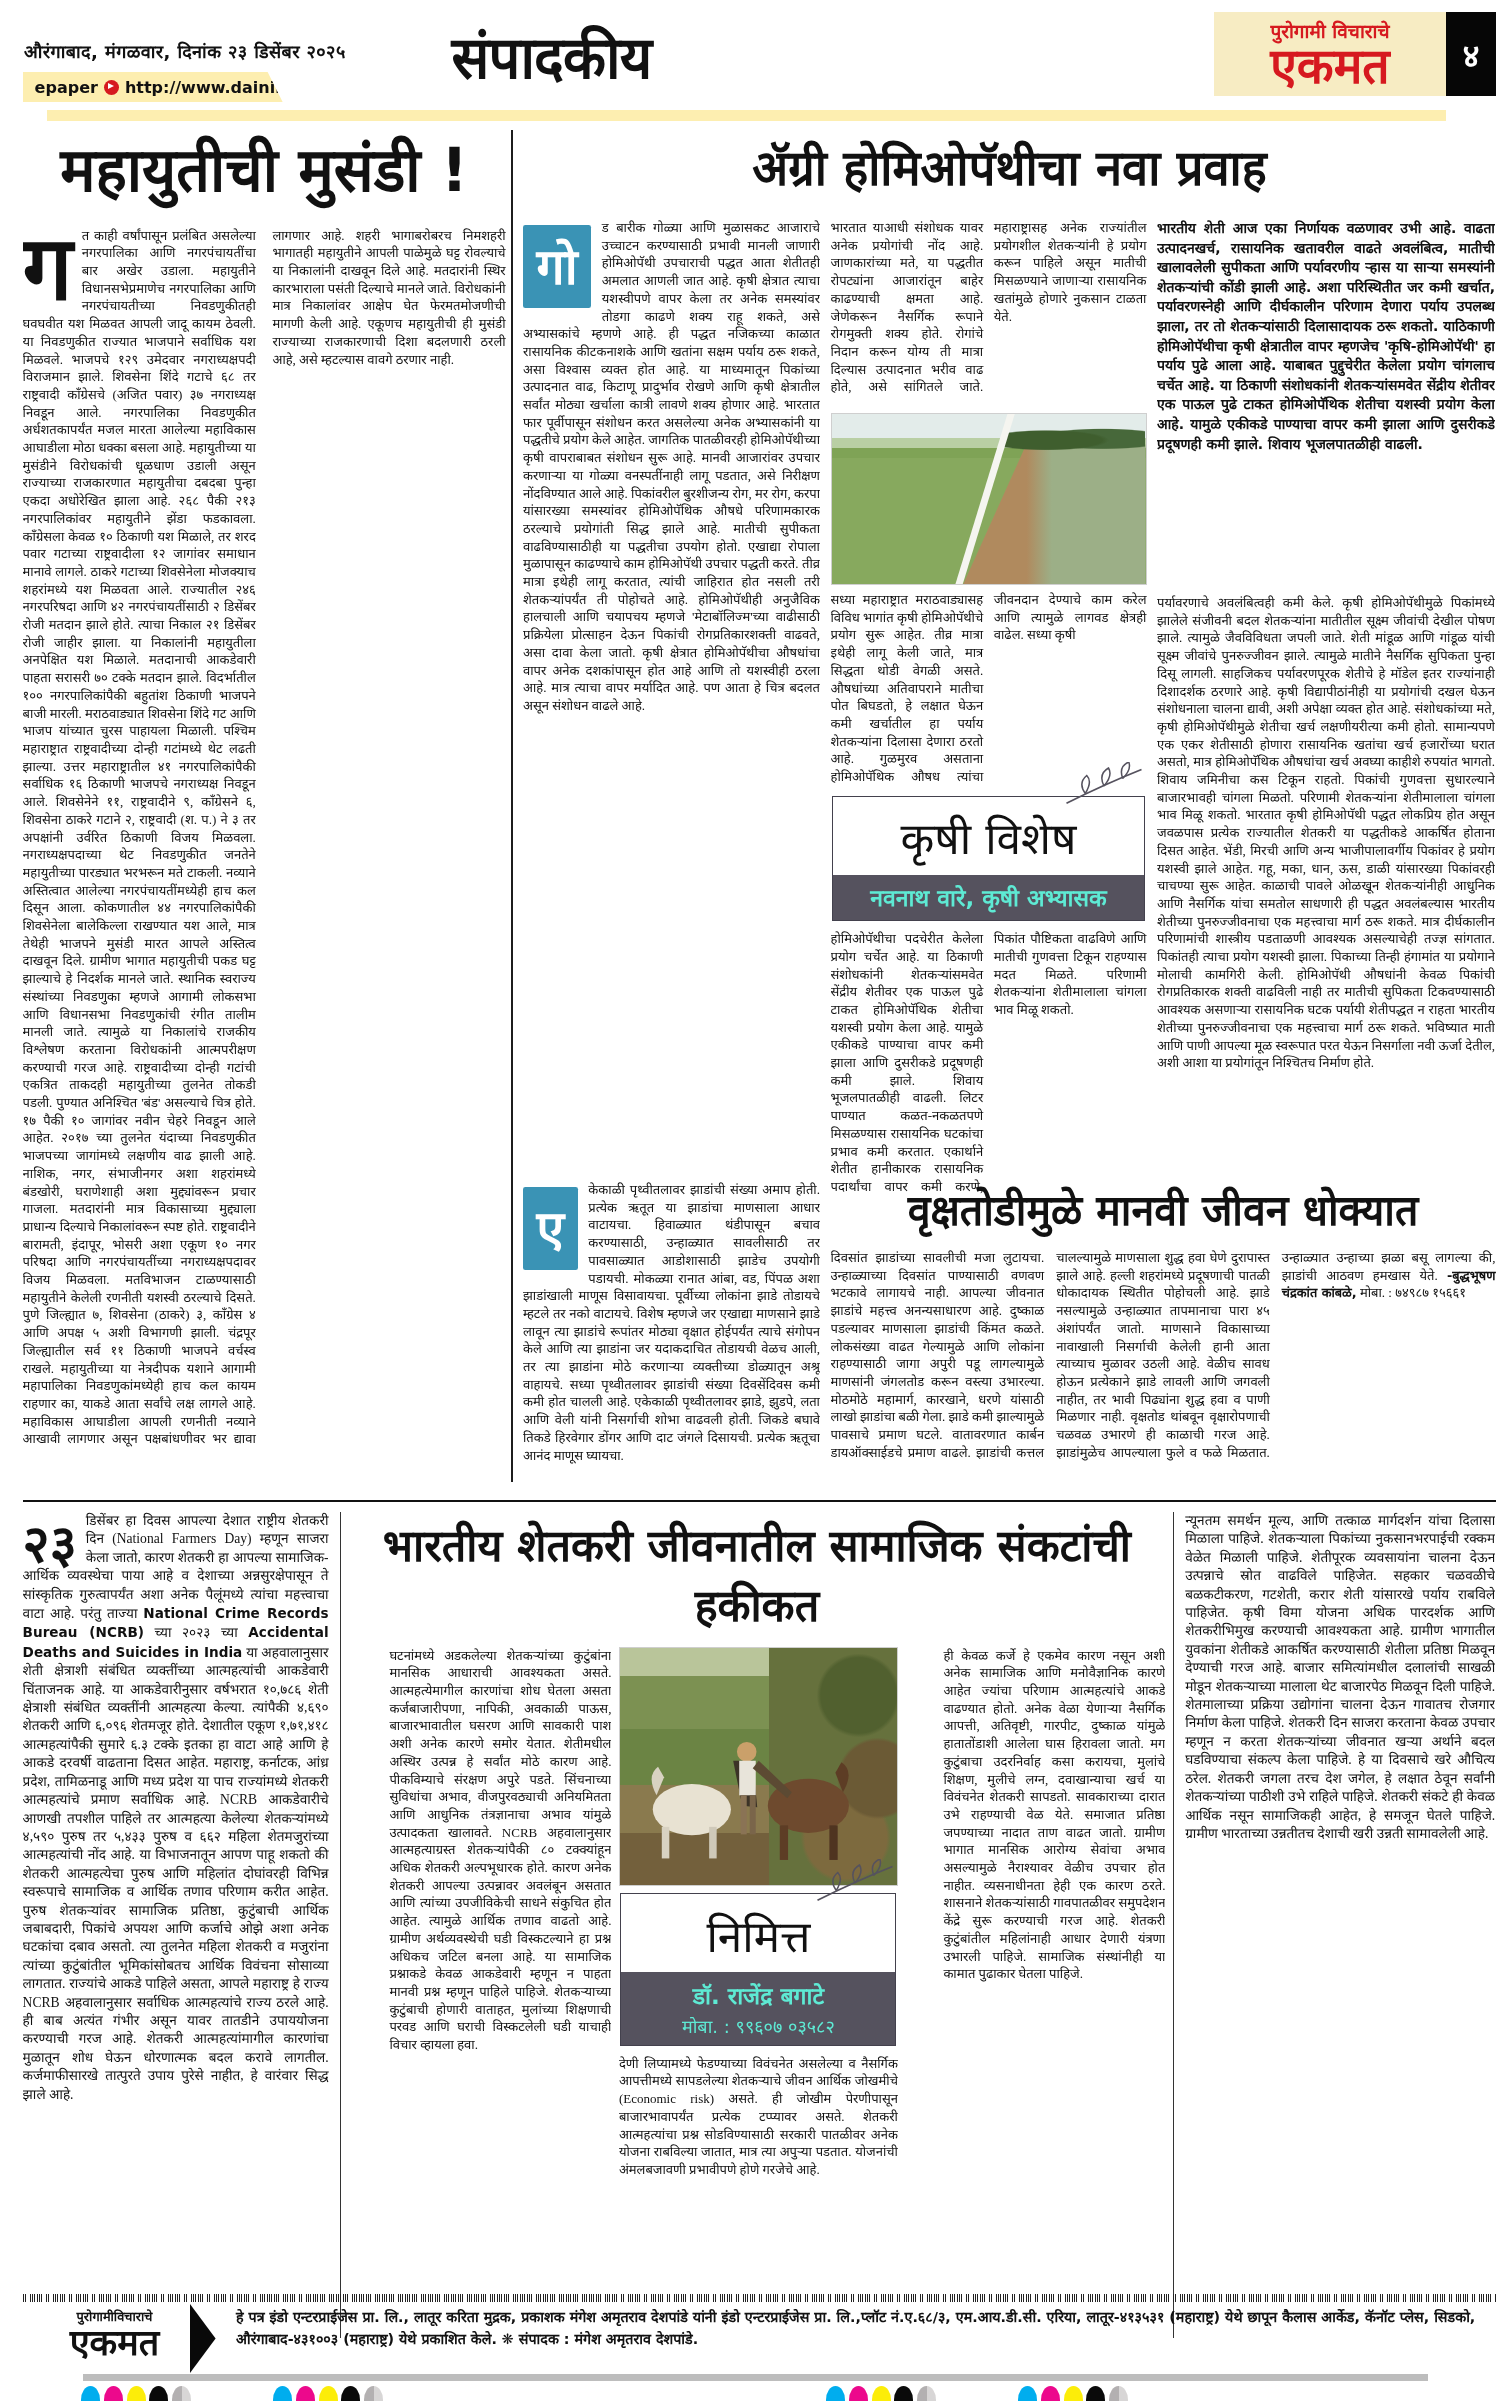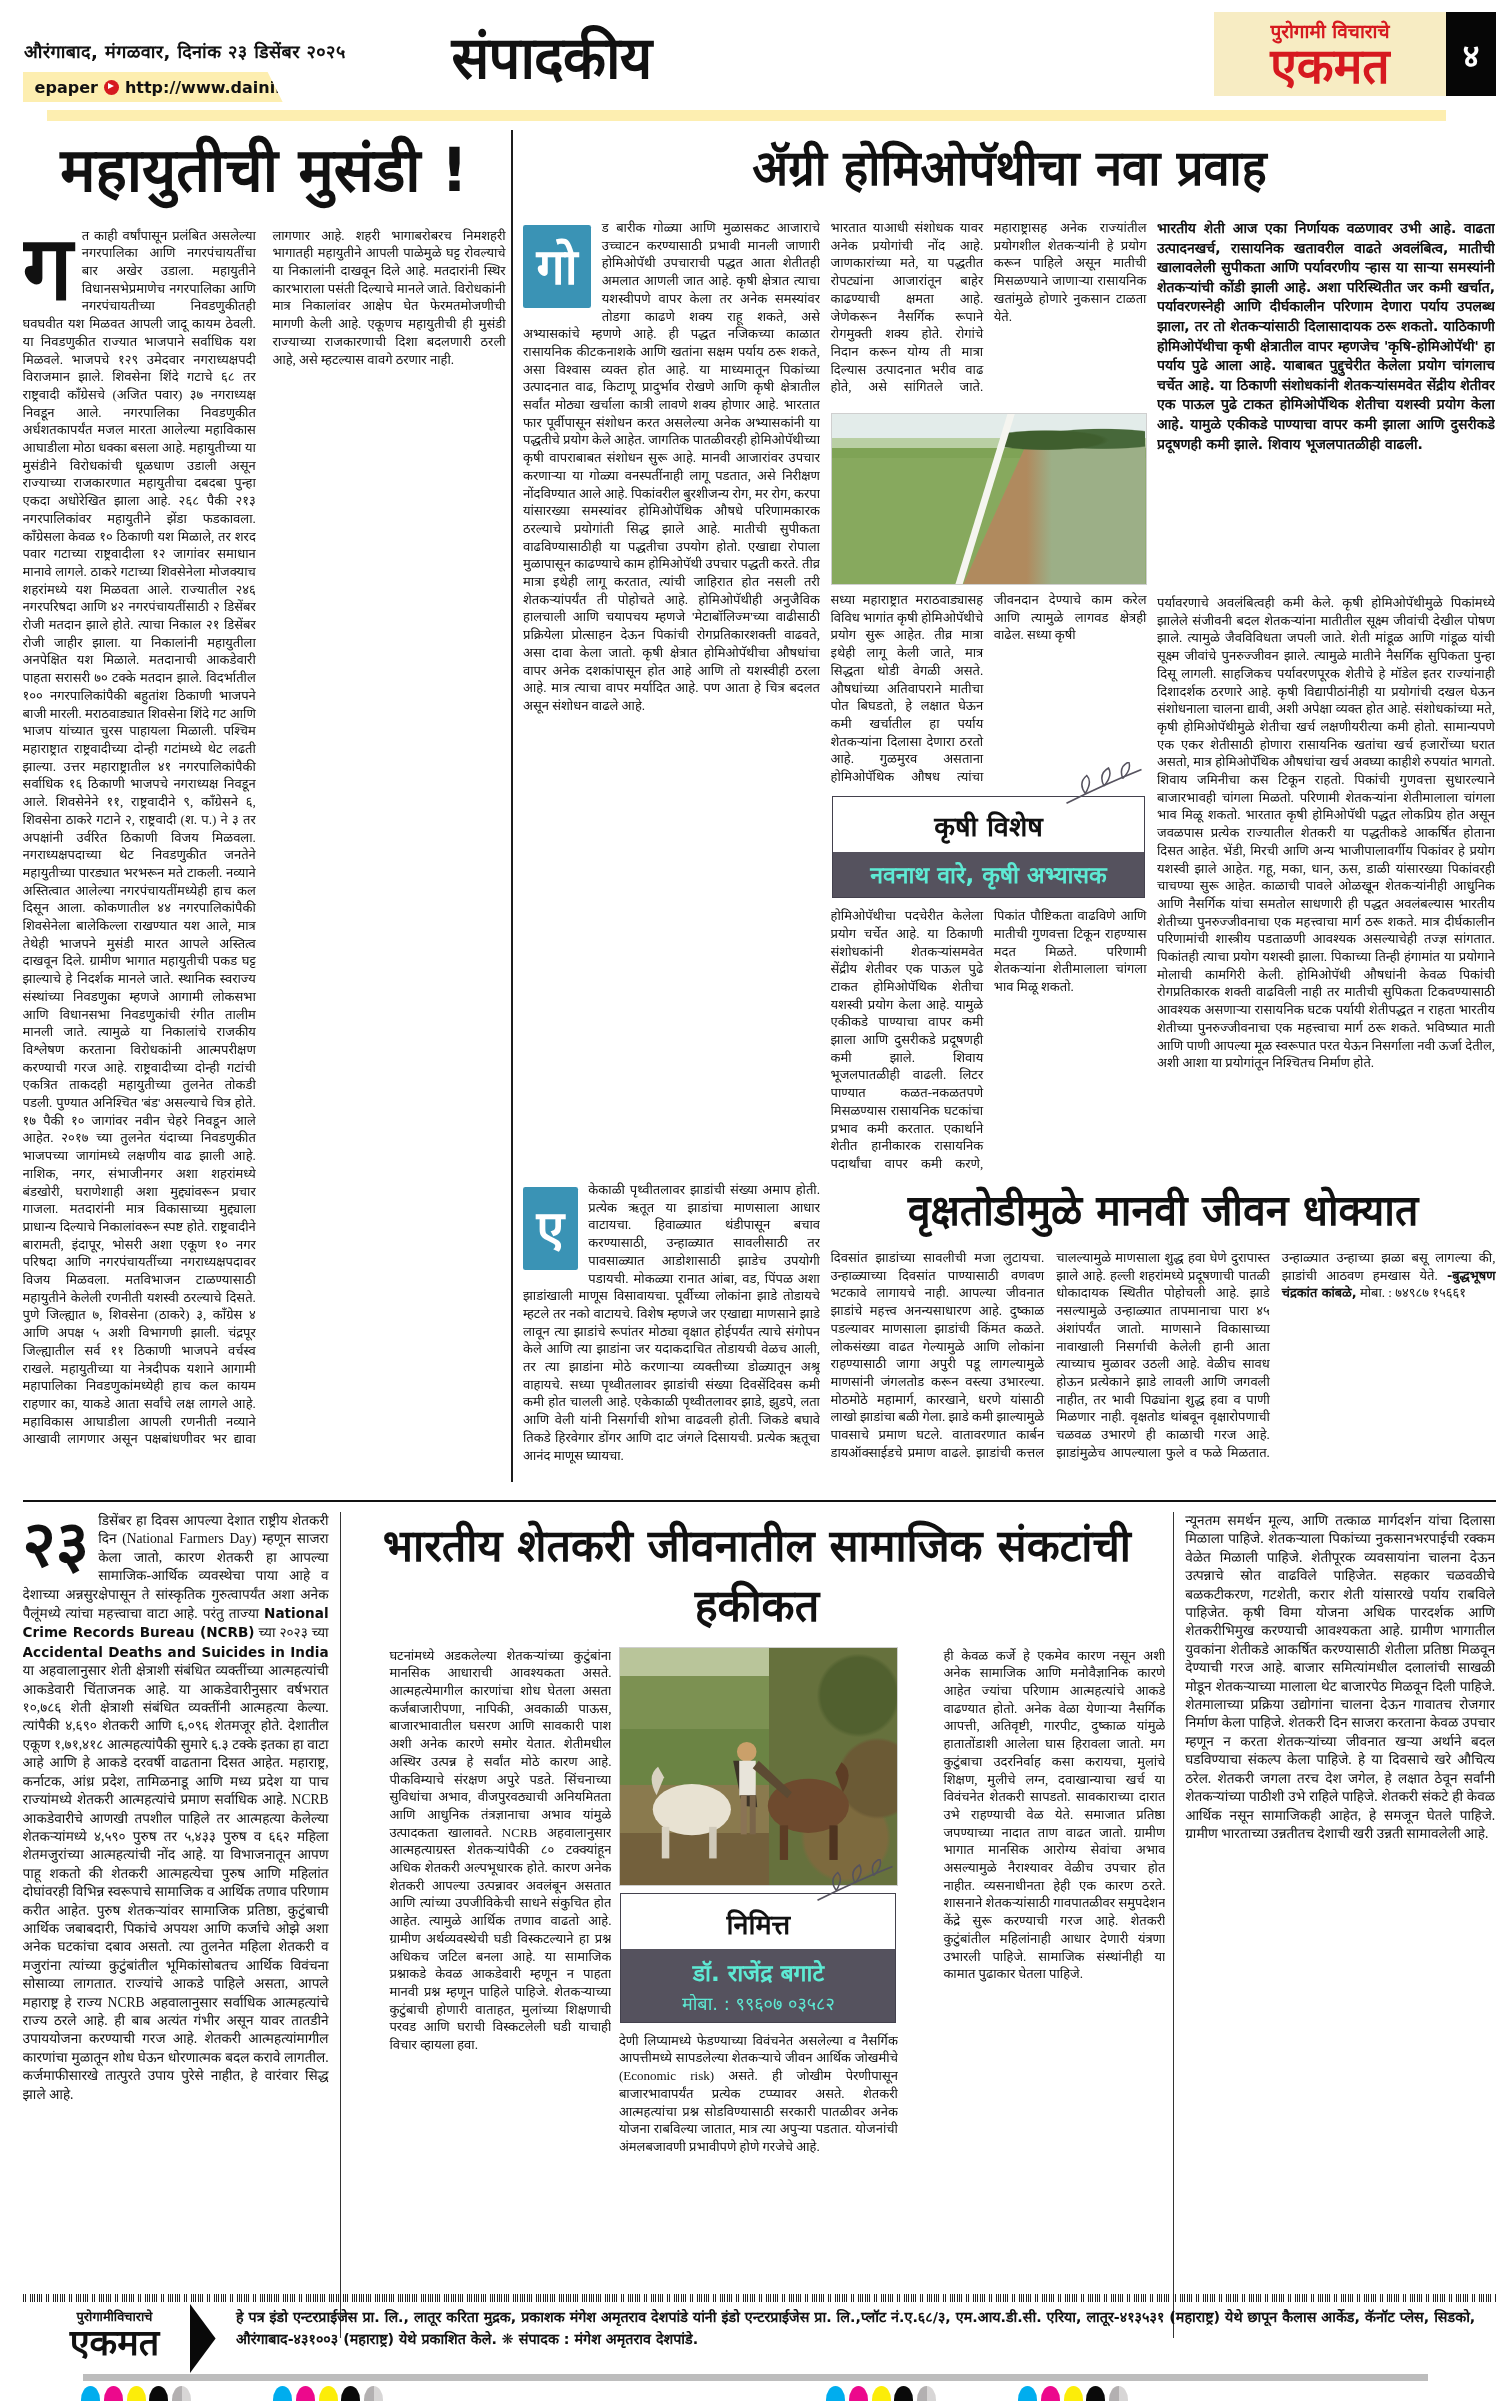--- a/index.html
+++ b/index.html
@@ -69,8 +69,8 @@
                 background:radial-gradient(ellipse at 30% 60%, #3f5e2e 0 40%, transparent 45%),
                            radial-gradient(ellipse at 70% 55%, #47683a 0 45%, transparent 50%); }
   .feature-box { position:relative; border:1.5px solid #43414d; margin:7.5px 1.5px 9px 1.5px; background:#fff; }
-  .feature-box .fb-title { text-align:center; font-family:"DejaVu Sans",sans-serif; font-weight:700;
-                font-size:27px; padding:10.5px 0 7.5px 0; }
+  .feature-box .fb-title { text-align:center; font-family:"DejaVu Sans",sans-serif; font-weight:400;
+                font-size:44px; padding:10.5px 0 7.5px 0; }
   .feature-box .fb-band { background:#55525e; color:#5eead4; text-align:center;
                 font-family:"DejaVu Sans",sans-serif; font-weight:700; font-size:23px; padding:6.8px 3px; }
   .feature-box .fb-band .fb-sub { display:block; font-size:18px; font-weight:400; padding-top:3px; }

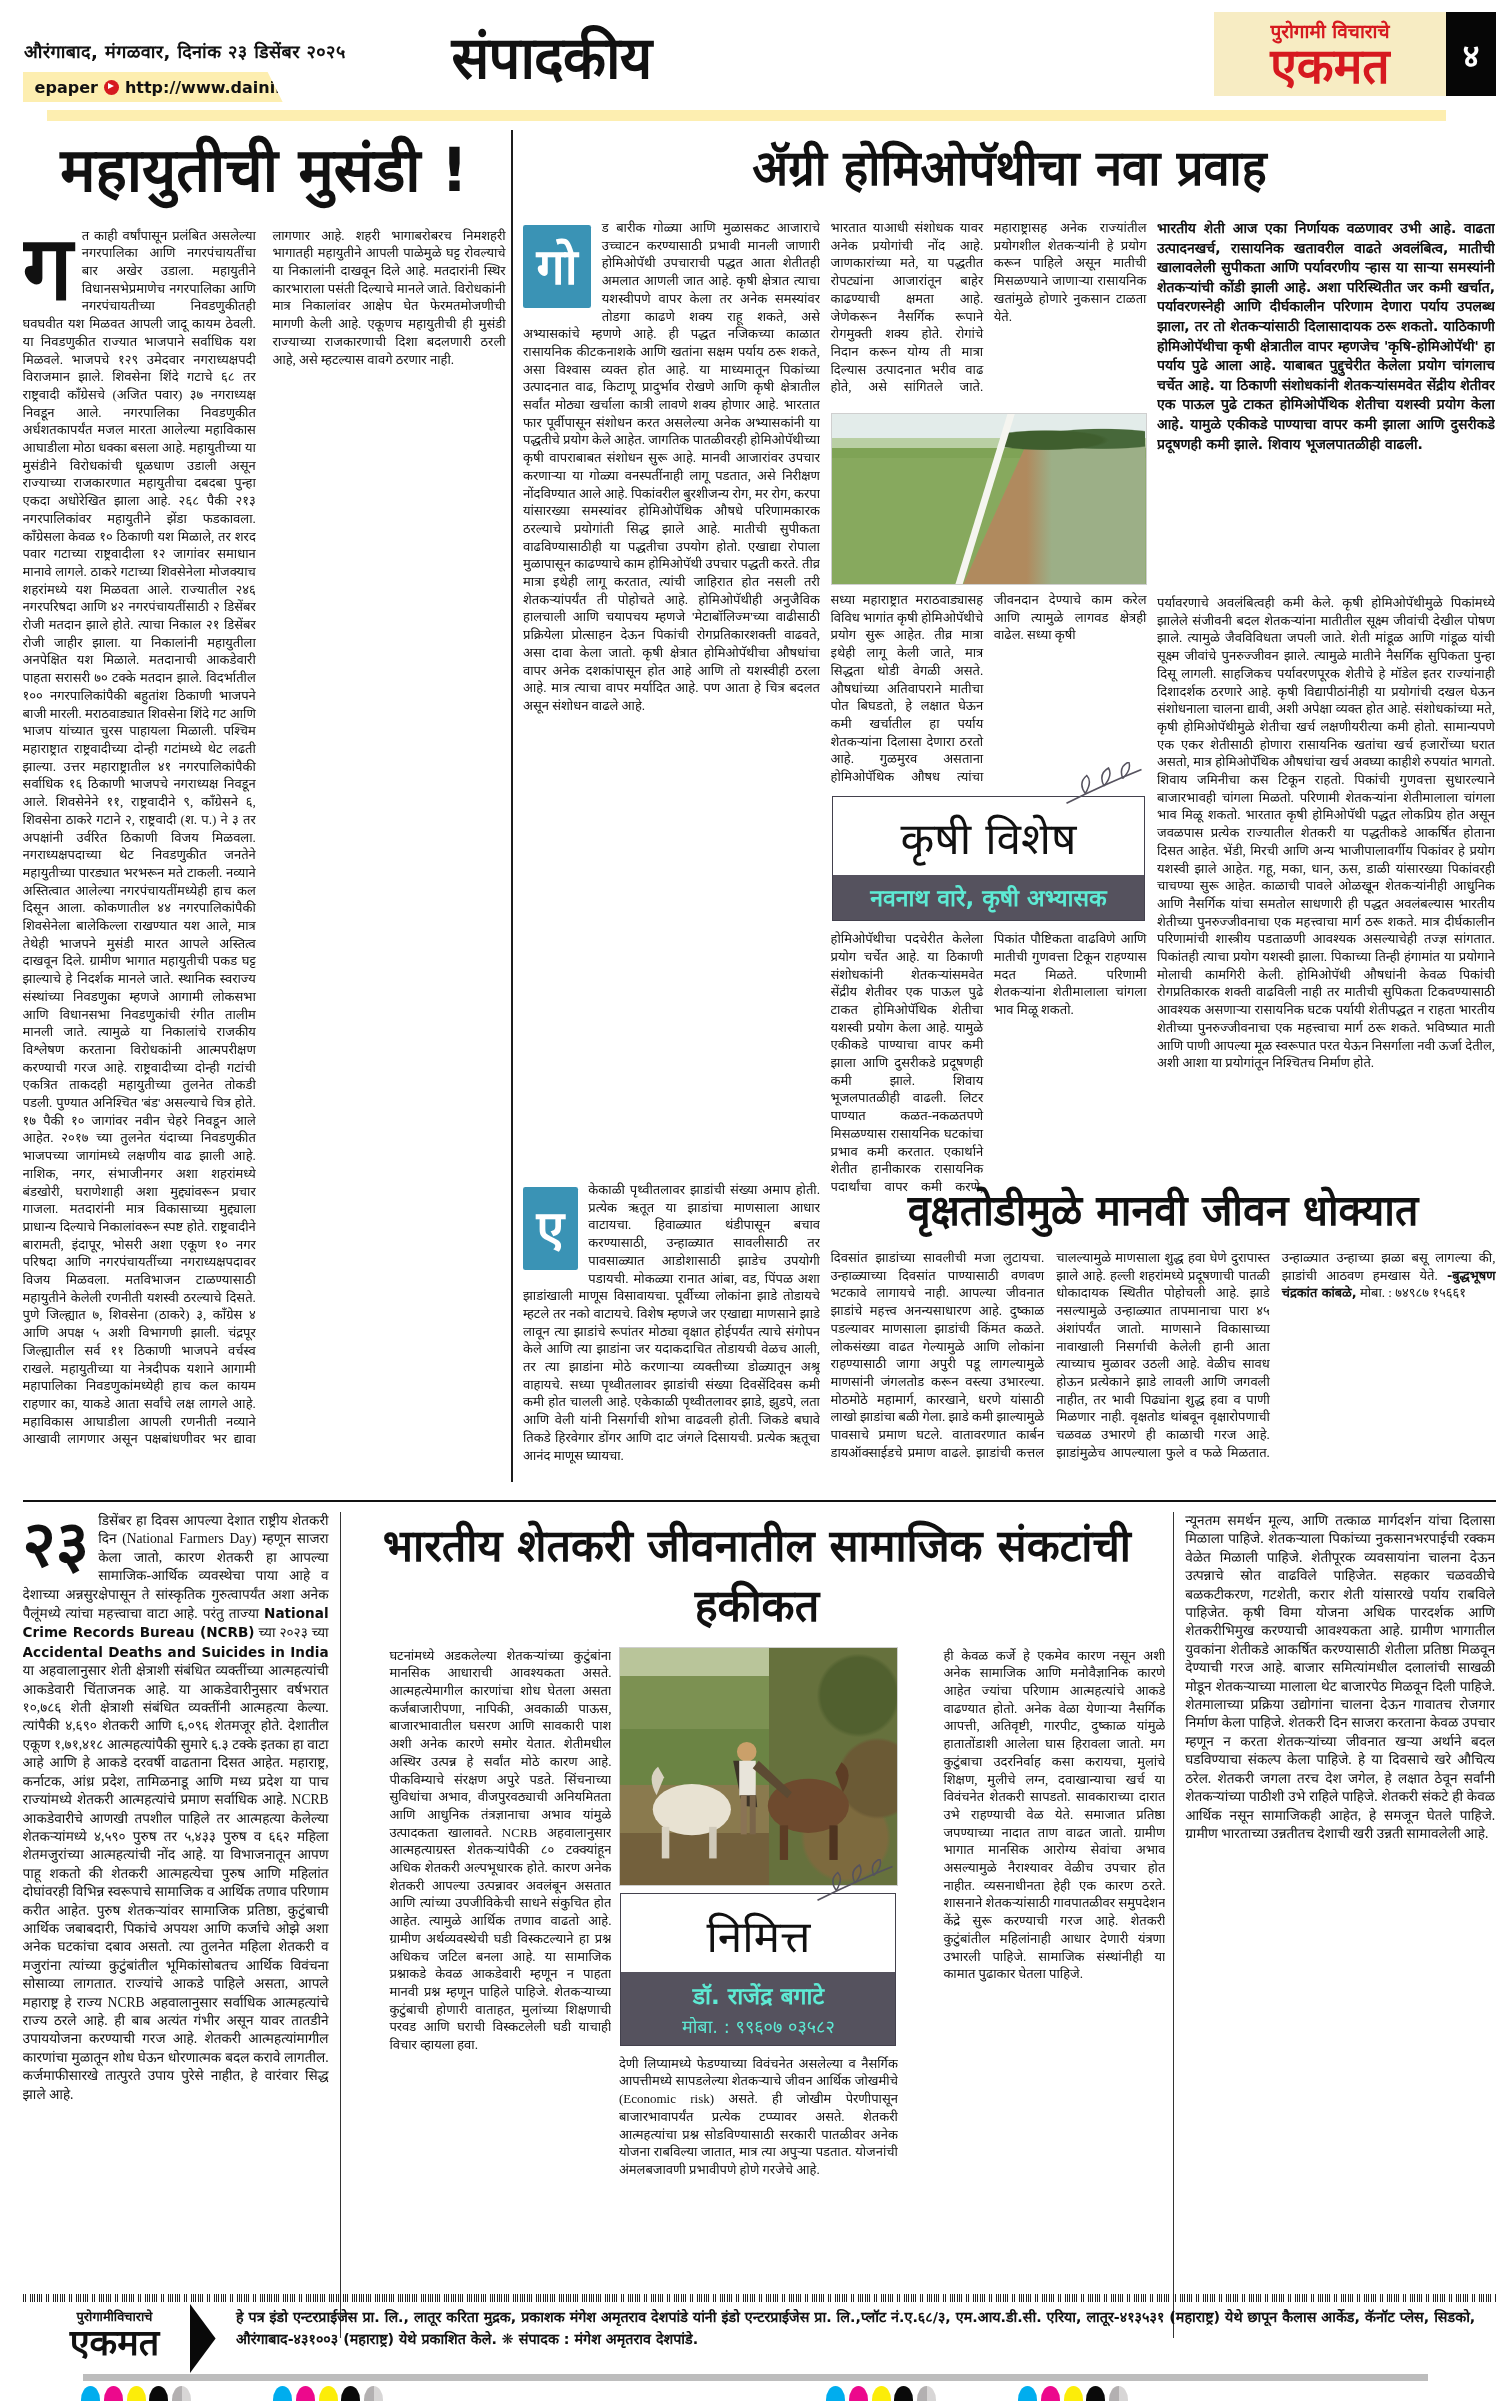--- a/index.html
+++ b/index.html
@@ -39,7 +39,7 @@
   .dropcap-boxed { float:left; background:#3a93b5; color:#fff; font-family:"DejaVu Sans",sans-serif;
              font-weight:700; font-size:50px; line-height:1; padding:16.6px 13.6px;
              margin:6px 10.5px 4.5px 0; border-radius:2.3px; }
-  .dropnum { float:left; font-family:Liberation Mono, monospace; font-weight:700; font-size:64px;
+  .dropnum { float:left; font-family:Liberation Sans, sans-serif; font-weight:700; font-size:52px;
              line-height:.8; padding:12px 9px 0 0; }
 
   

